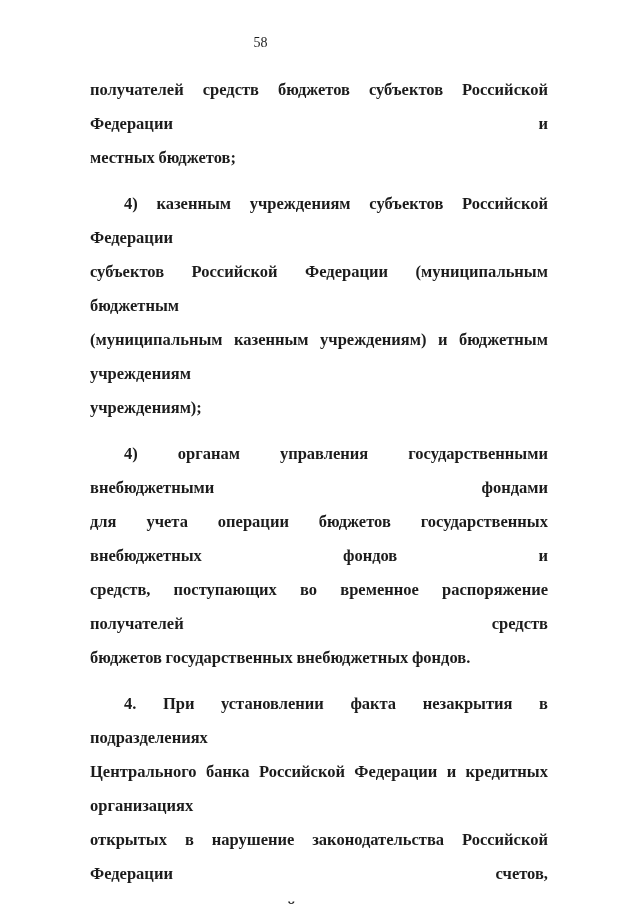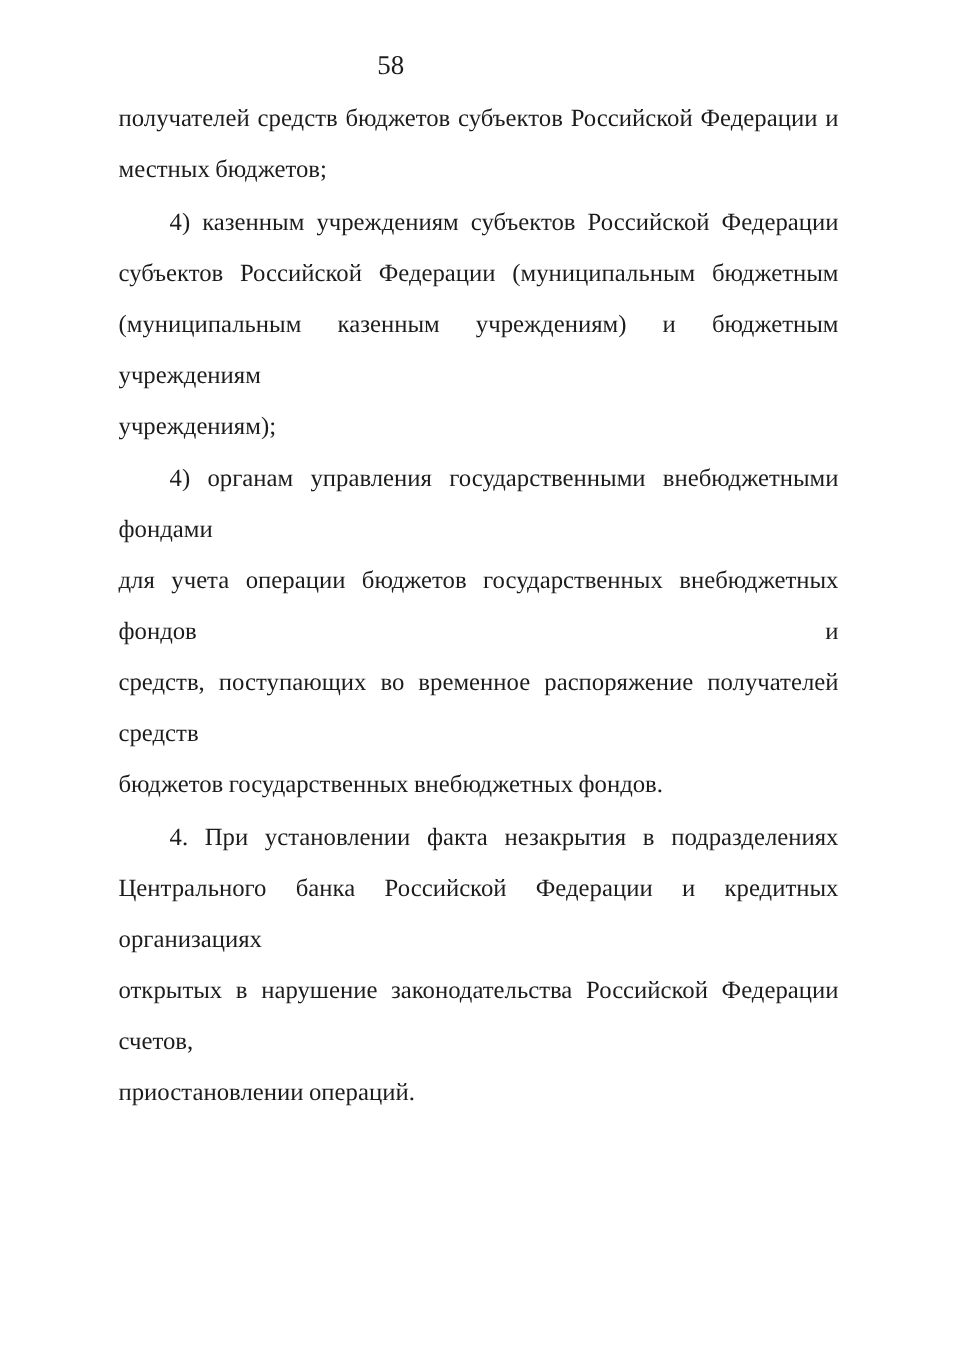--- a/index.html
+++ b/index.html
@@ -21,7 +21,7 @@
     left: 0;
     width: 521px;
     text-align: center;
-    font-size: 18px;
+    font-size: 14px;
     line-height: 20px;
   }
   .doc-body {

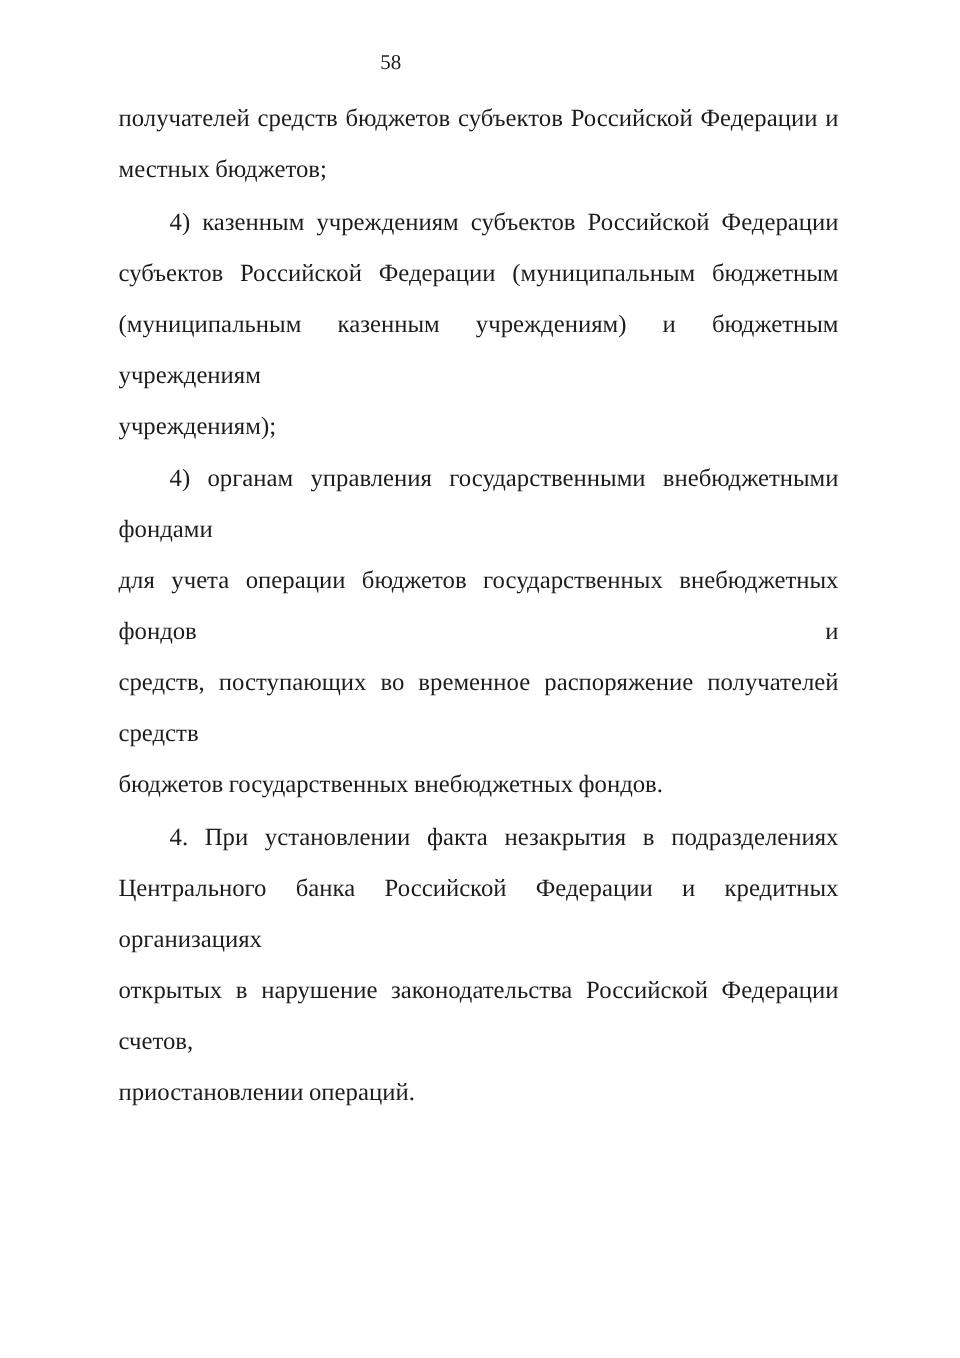--- a/index.html
+++ b/index.html
@@ -33,7 +33,7 @@
     line-height: 34px;
     word-spacing: -0.5px;
   }
-  .paragraph { margin: 1px; }
+  .paragraph { margin: 12px; font-weight: bold; }
   .ln {
     text-align: justify;
     text-align-last: justify;

